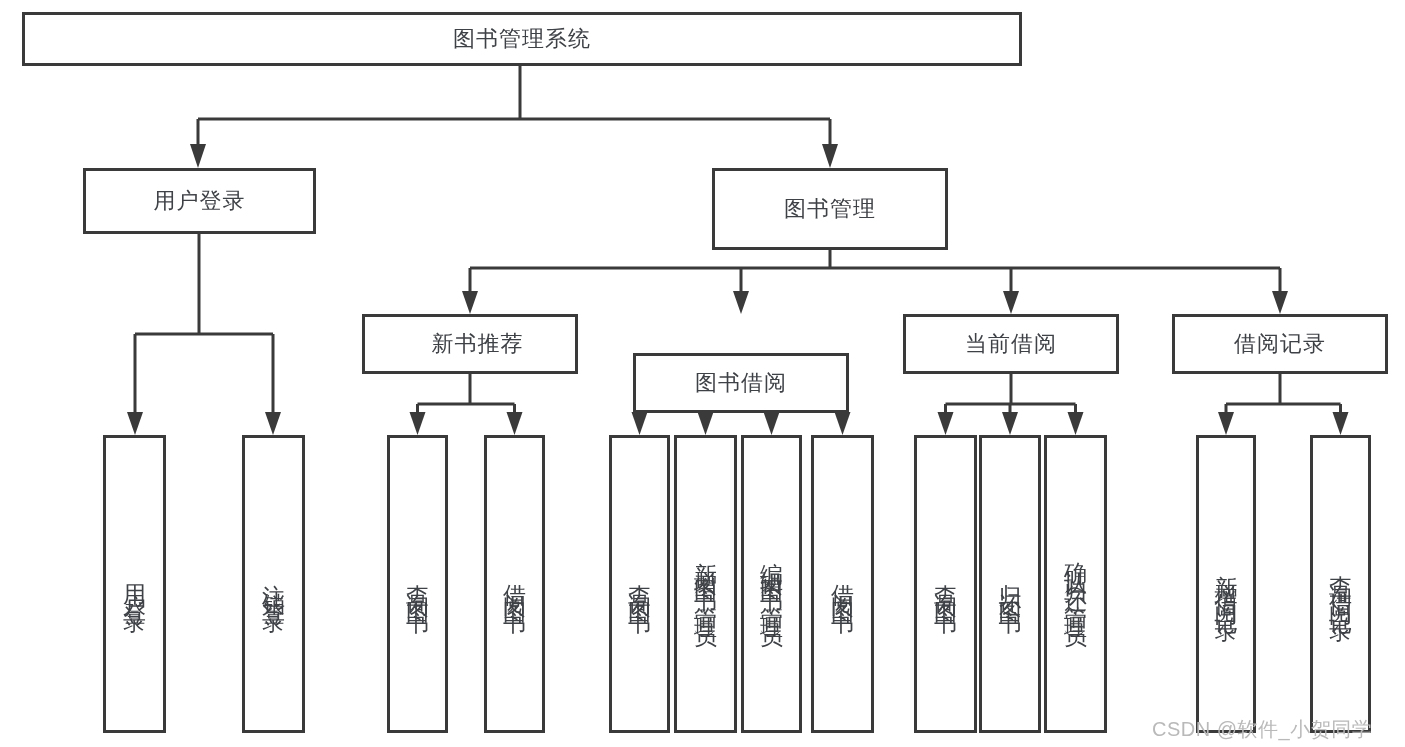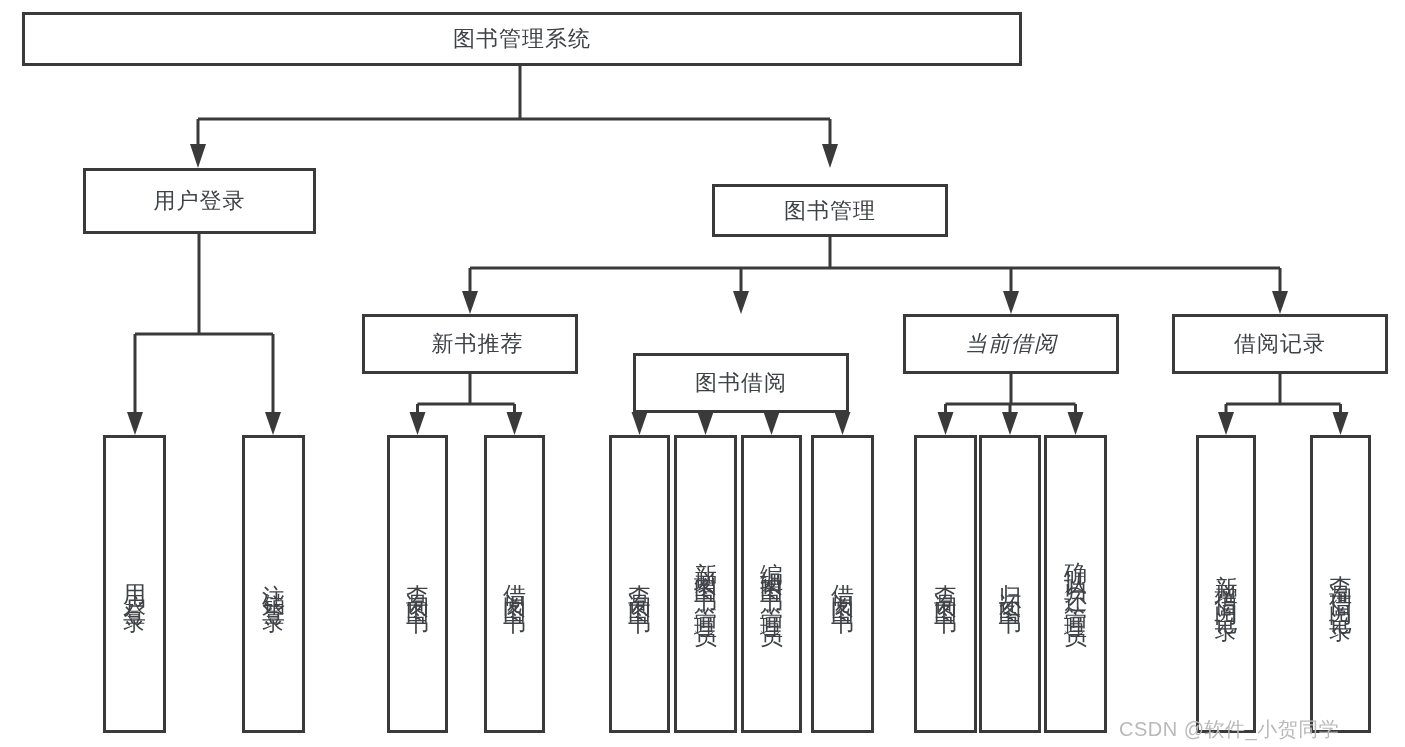--- a/index.html
+++ b/index.html
@@ -108,7 +108,7 @@
   <div class="node h-node" style="left:83px; top:168px; width:233px; height:66px;">
     <span>用户登录</span>
   </div>
-  <div class="node h-node" style="left:712px; top:184px; width:236px; height:53px;">
+  <div class="node h-node" style="left:712px; top:168px; width:236px; height:82px;">
     <span>图书管理</span>
   </div>
 

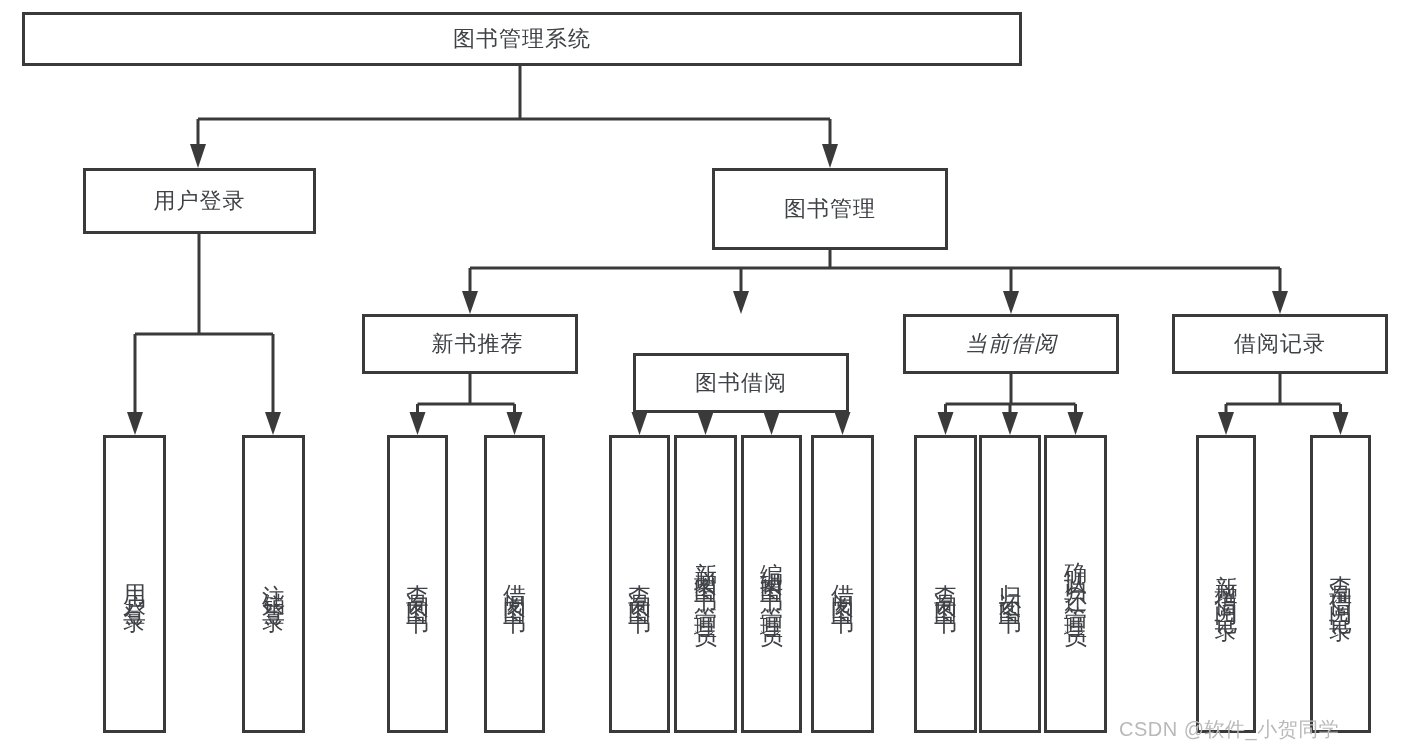--- a/index.html
+++ b/index.html
@@ -118,7 +118,7 @@
   <div class="node h-node" style="left:633px; top:314px; width:216px; height:60px;margin-top:39px;">
     <span>图书借阅</span>
   </div>
-  <div class="node h-node" style="left:903px; top:314px; width:216px; height:60px;font-style:italic;">
+  <div class="node h-node" style="left:903px; top:314px; width:216px; height:60px;">
     <span>当前借阅</span>
   </div>
   <div class="node h-node" style="left:1172px; top:314px; width:216px; height:60px;">

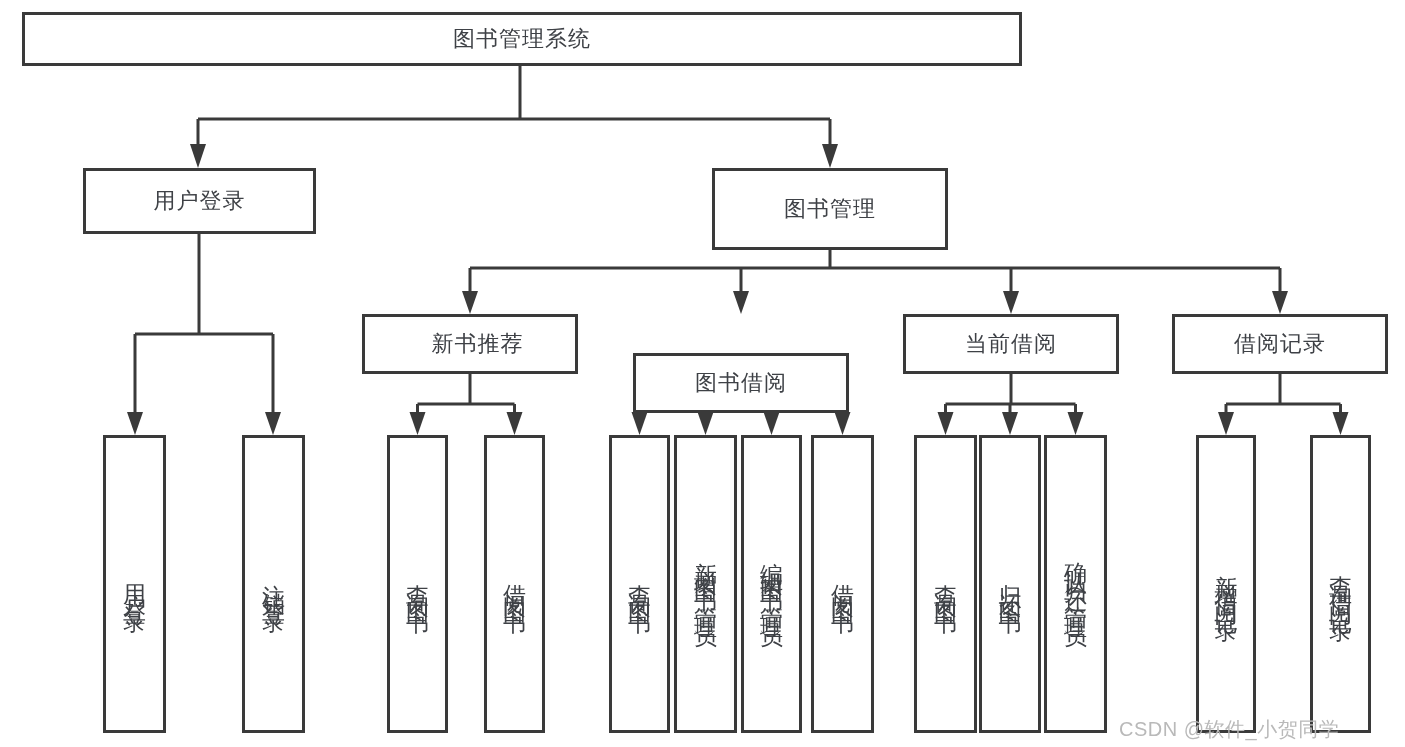--- a/index.html
+++ b/index.html
@@ -41,7 +41,7 @@
   }
   #watermark {
     position: absolute;
-    left: 1119px;
+    left: 1152px;
     top: 716px;
     font-size: 20px;
     color: #b9b9b9;

